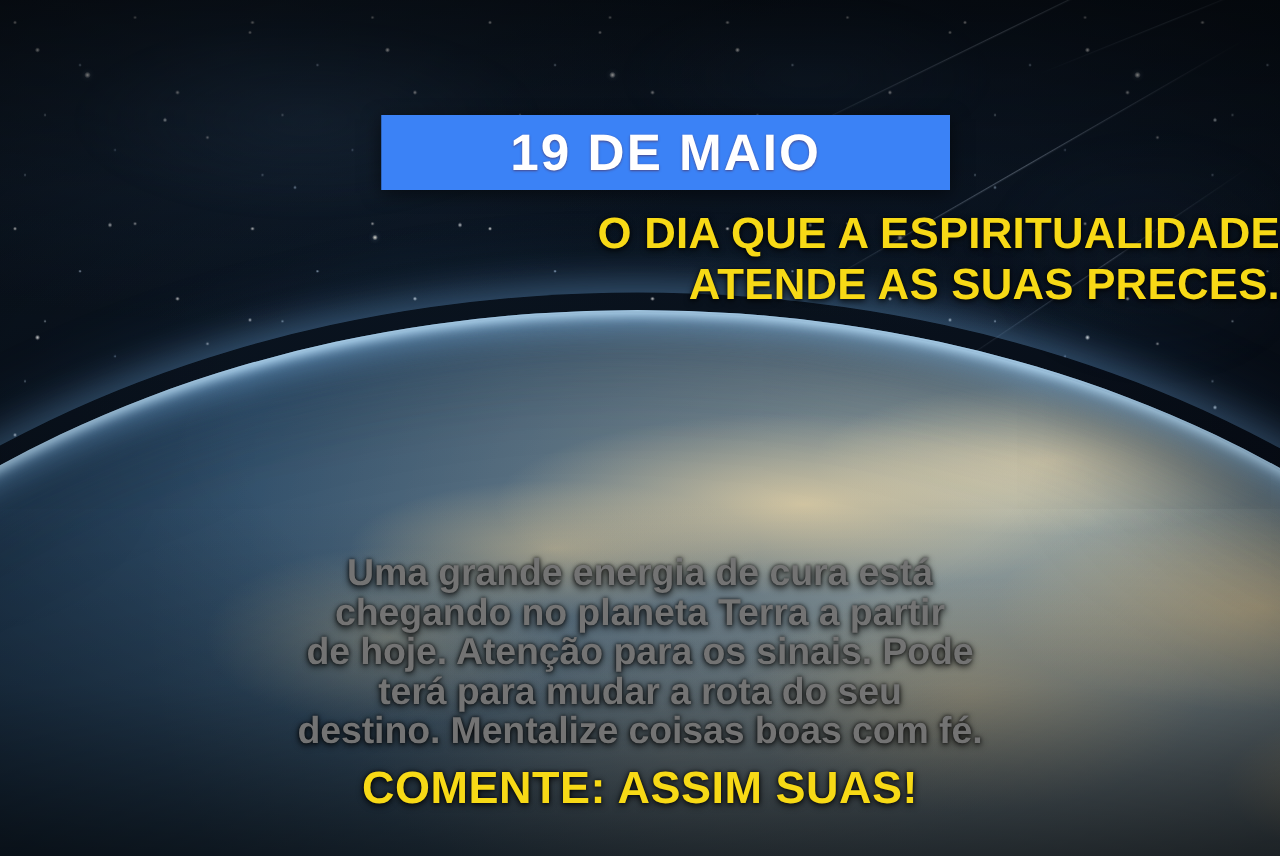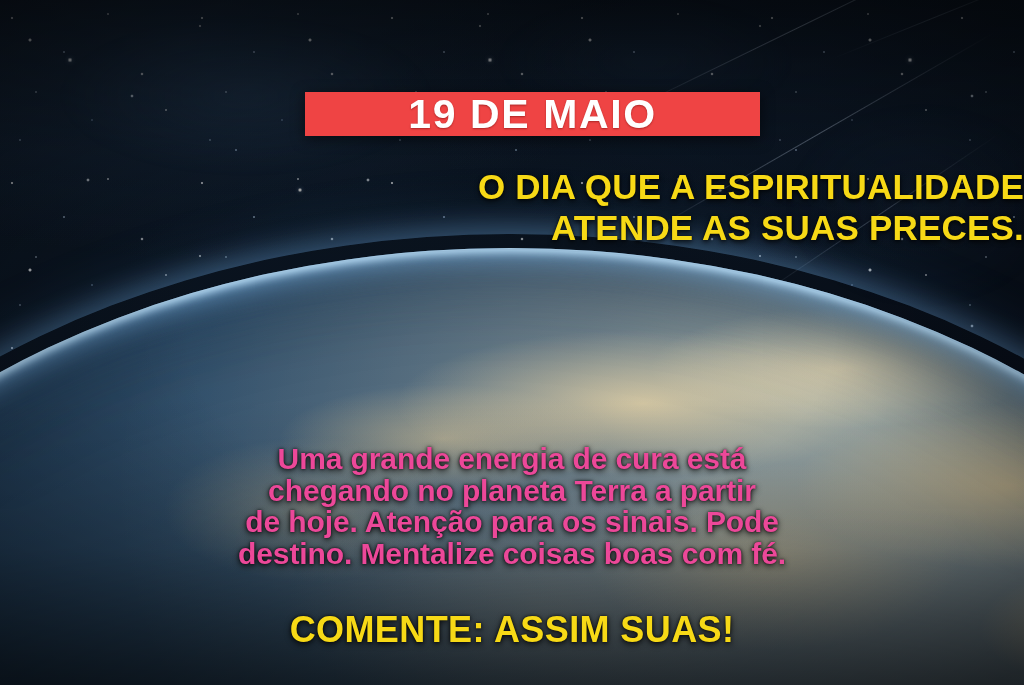--- a/index.html
+++ b/index.html
@@ -164,8 +164,8 @@
   .date-banner {
     position:absolute;
     left:305px; top:92px;
-    width:455px; height:44px;
-    background:#ef4444;
+    width:455px; height:60px;
+    background:#3b82f6;
     display:flex; align-items:center; justify-content:center;
     box-shadow:0 3px 14px rgba(0,0,0,.55);
   }

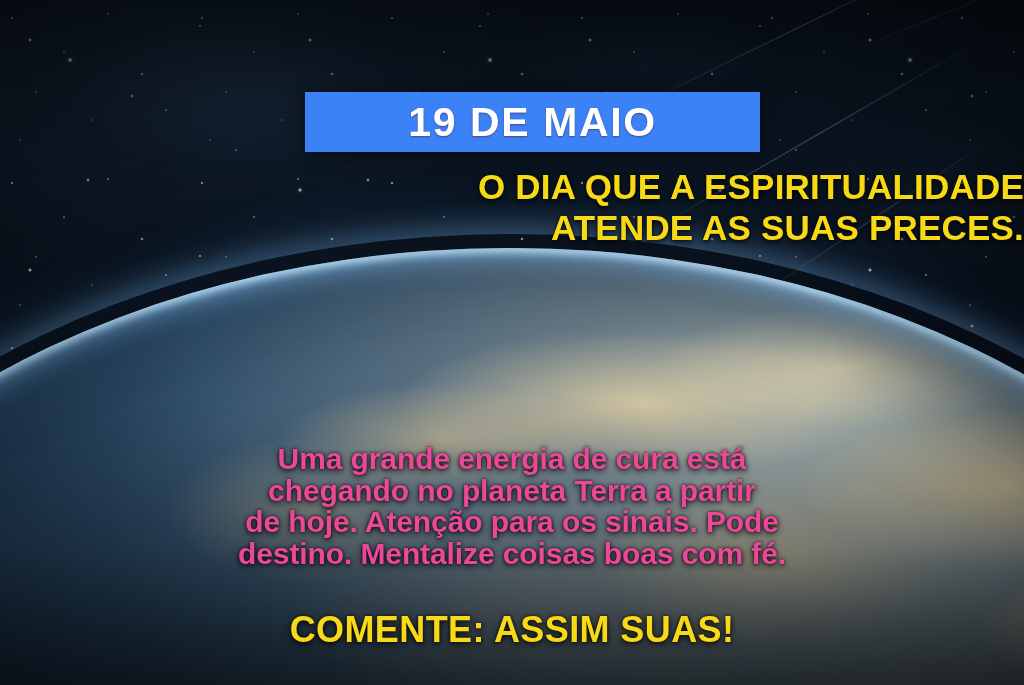--- a/index.html
+++ b/index.html
@@ -198,7 +198,7 @@
     top:443px;
     width:890px;
     text-align:center;
-    color:#ec4899;
+    color:#737373;
     font-size:30px;
     font-weight:bold;
     line-height:31.5px;

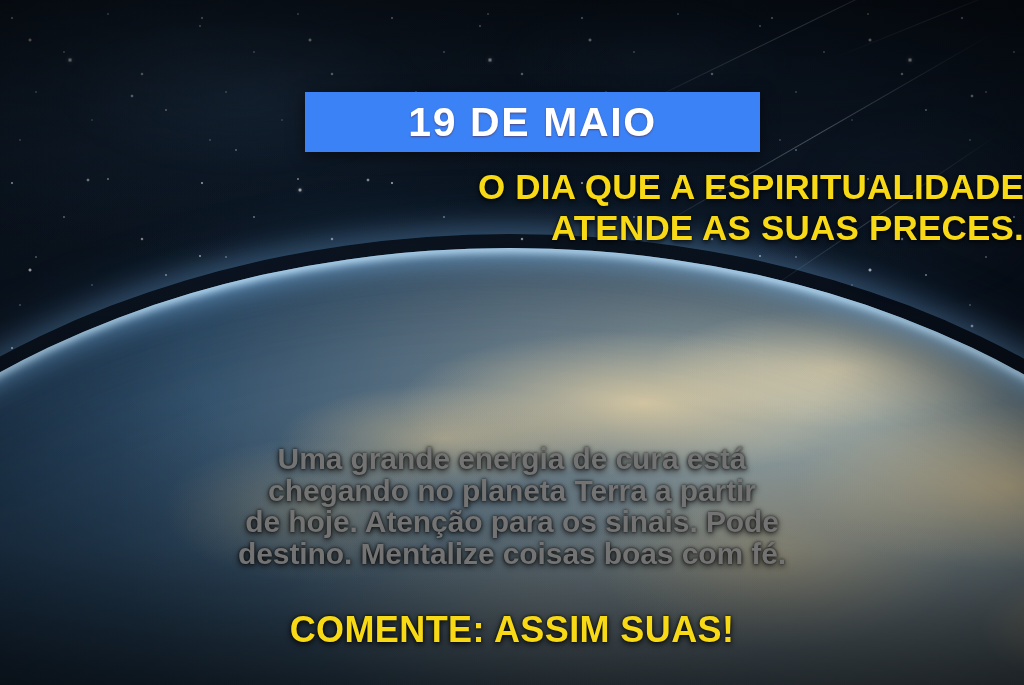--- a/index.html
+++ b/index.html
@@ -259,6 +259,7 @@
       <span class="bc-line">Uma grande energia de cura está</span>
       <span class="bc-line">chegando no planeta Terra a partir</span>
       <span class="bc-line">de hoje. Atenção para os sinais. Pode</span>
+      <span class="bc-line">terá para mudar a rota do seu</span>
       <span class="bc-line">destino. Mentalize coisas boas com fé.</span>
     </div>
 

